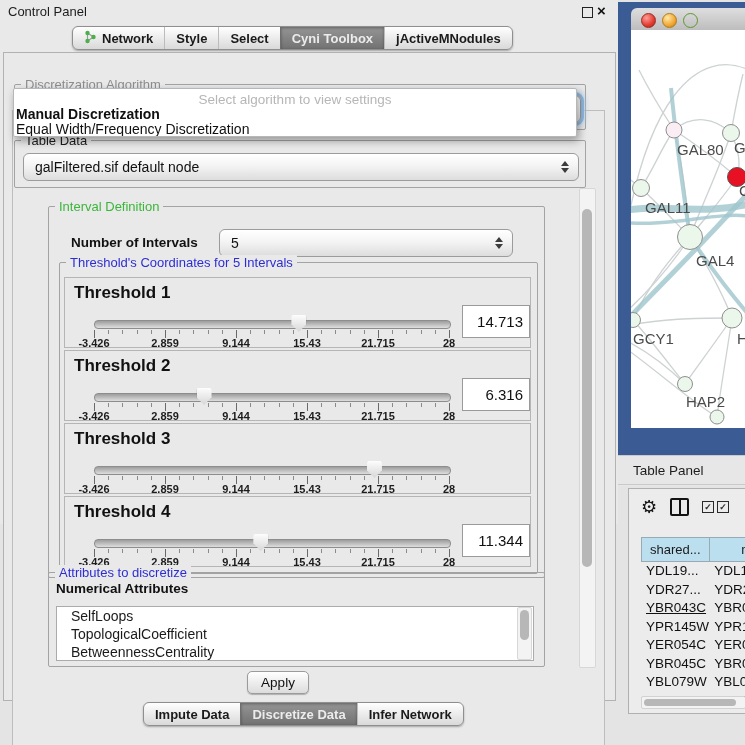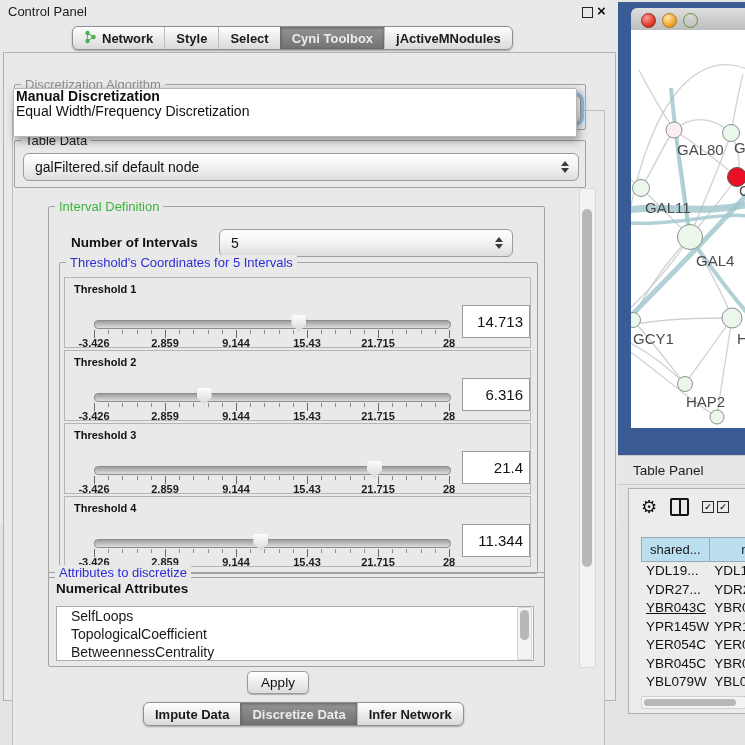--- a/index.html
+++ b/index.html
@@ -148,6 +148,7 @@
     </div>
 
     <div class="popup">
+      <div class="popup-placeholder">Select algorithm to view settings</div>
       <div id="popup-items">
           <div class="popup-item bold">Manual Discretization</div>
           <div class="popup-item">Equal Width/Frequency Discretization</div>

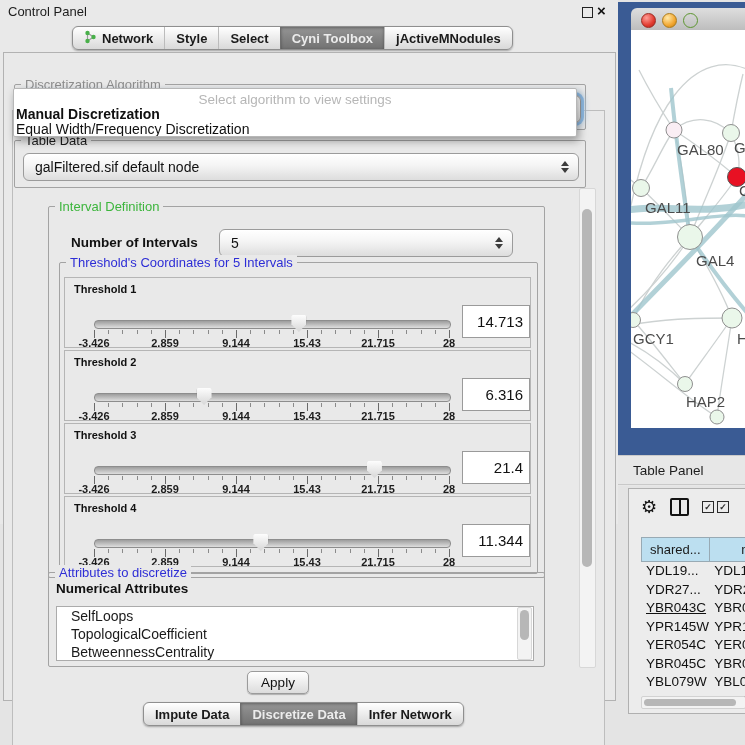--- a/index.html
+++ b/index.html
@@ -43,7 +43,7 @@
   .popup-item.bold{font-weight:bold;}
   
   .thr-row{position:relative;width:465px;height:69px;border:1px solid #b5b5b5;background:#e9e9e9;margin-bottom:2px;}
-  .thr-label{position:absolute;left:9px;top:5px;font-size:11px;font-weight:bold;color:#111;}
+  .thr-label{position:absolute;left:9px;top:5px;font-size:17px;font-weight:bold;color:#111;}
   .thr-track{position:absolute;left:29px;top:42px;width:355px;height:7px;border-radius:4px;
     background:linear-gradient(#9d9d9d,#dedede);border:1px solid #8d8d8d;}
   .thr-thumb{position:absolute;top:37px;width:15px;height:17px;

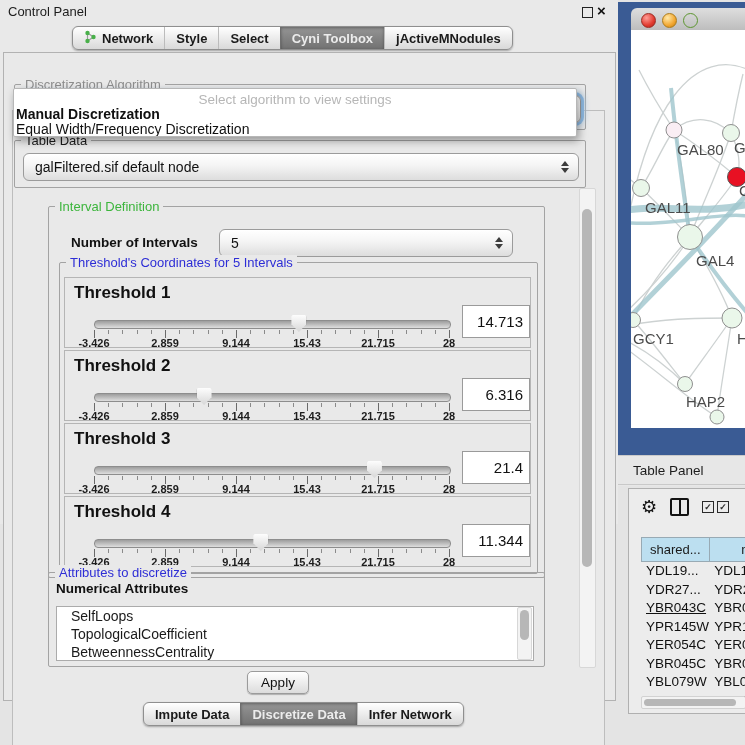--- a/index.html
+++ b/index.html
@@ -302,7 +302,6 @@
               <span class="ticklab" style="left: 217px;">15.43</span>
               <span class="ticklab" style="left: 288px;">21.715</span>
               <span class="ticklab" style="left: 359px;">28</span>
-              <div class="thr-value">21.4</div>
             </div>
             <div class="thr-row">
               <div class="thr-label">Threshold 4</div>

